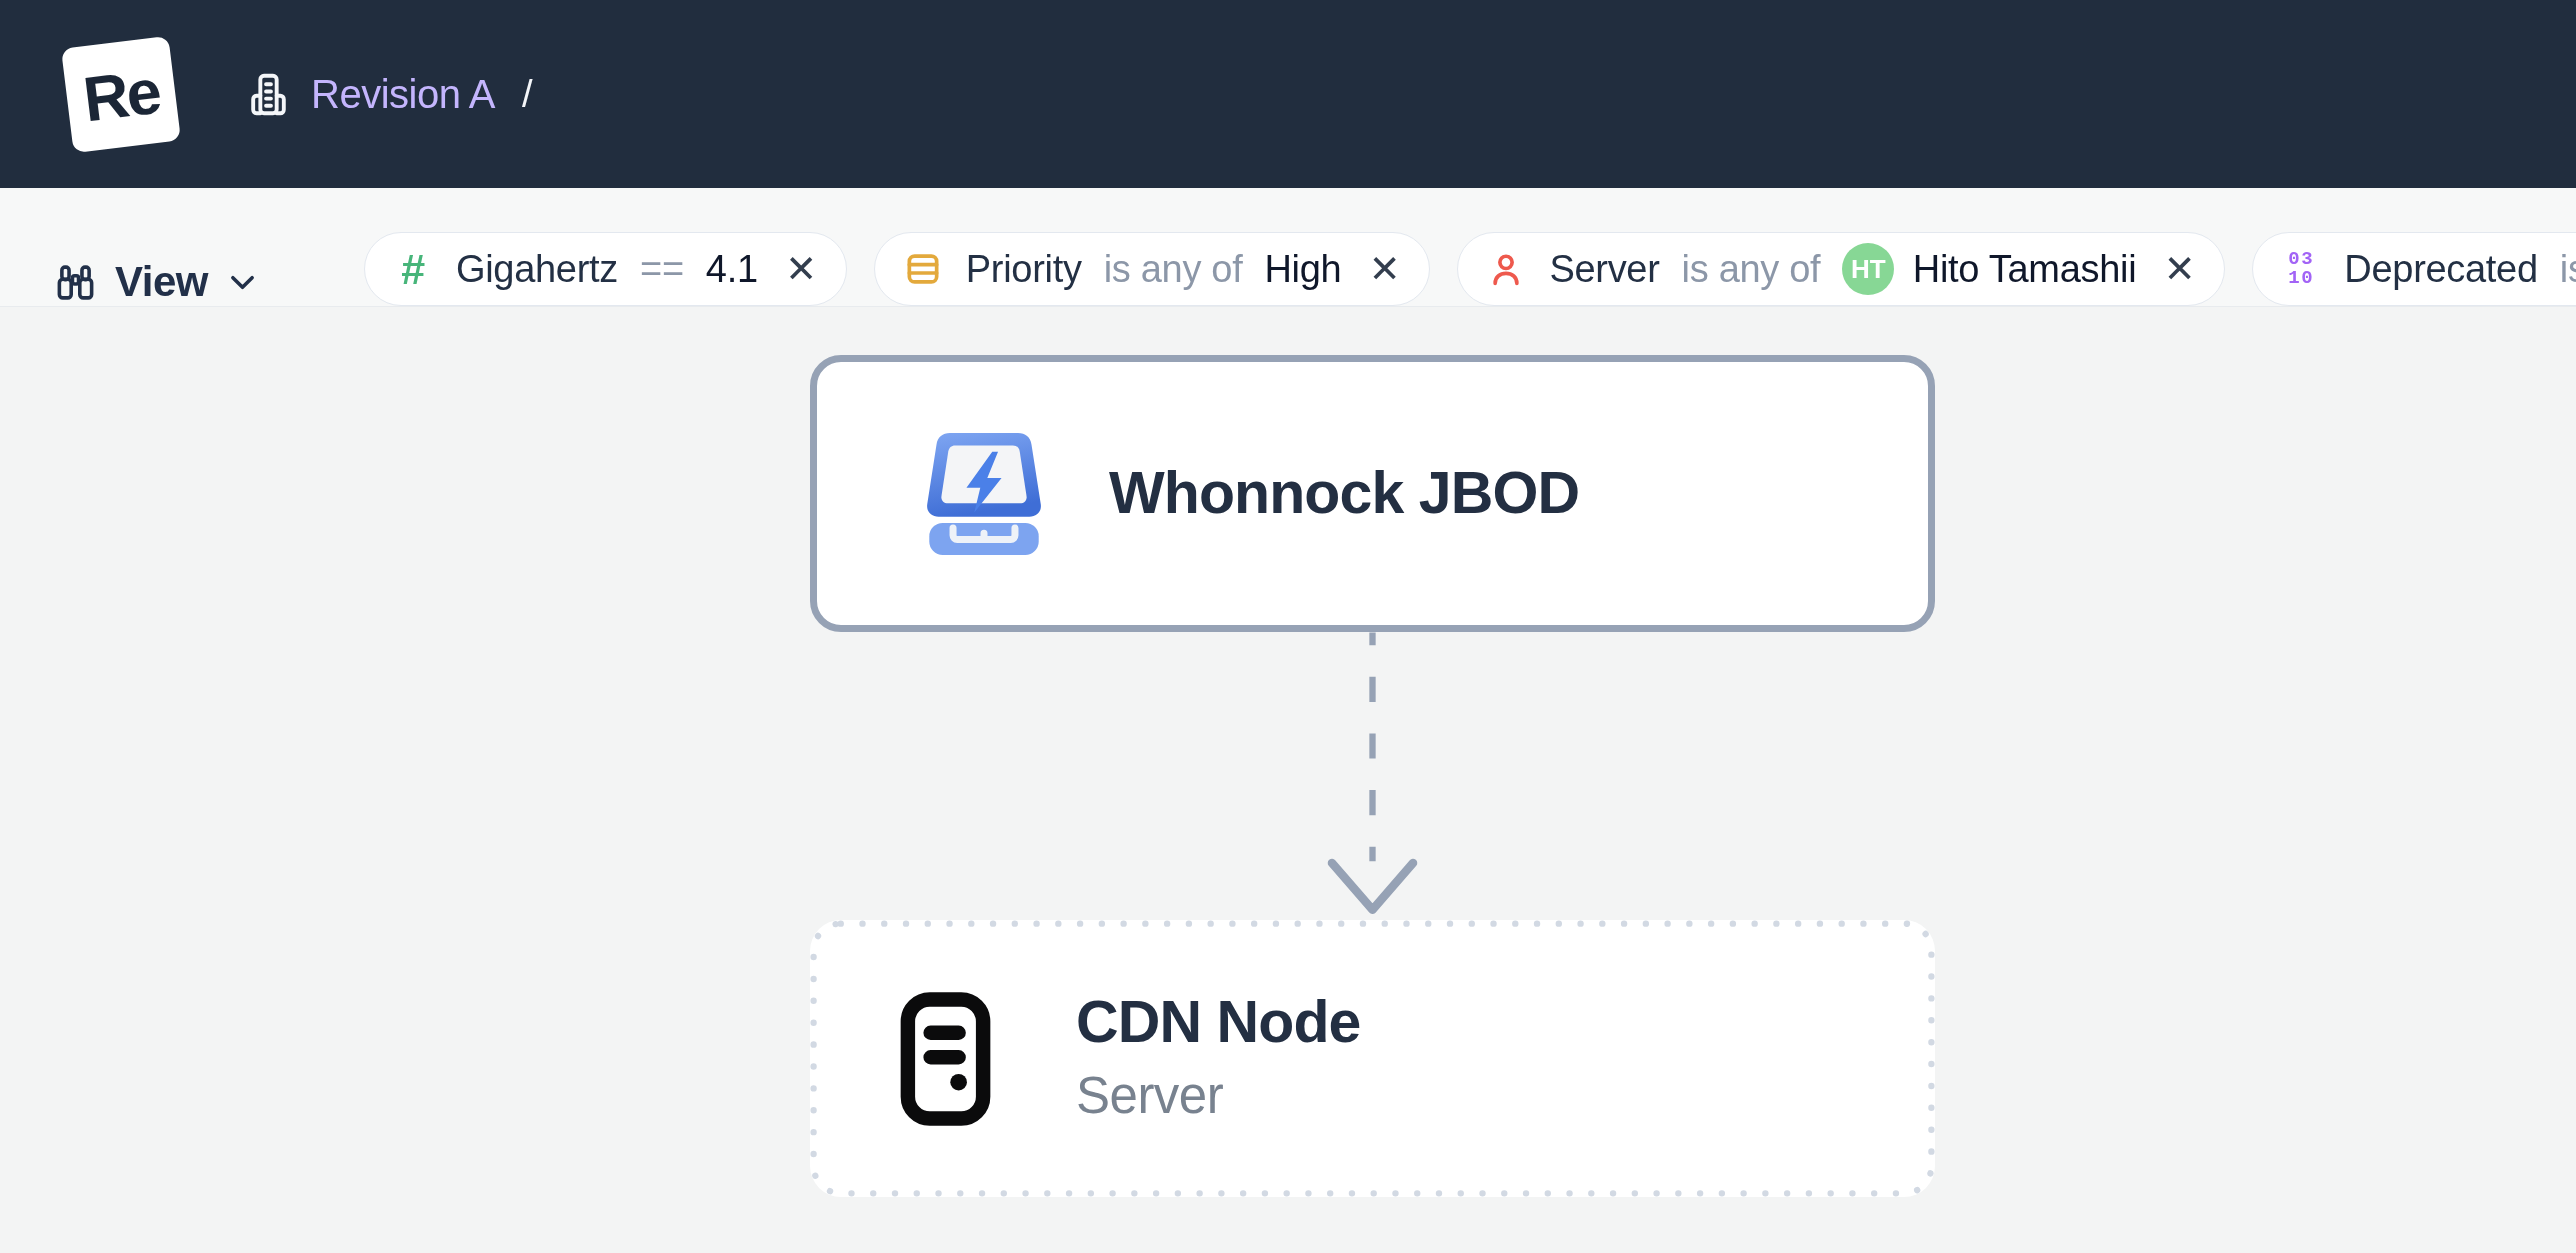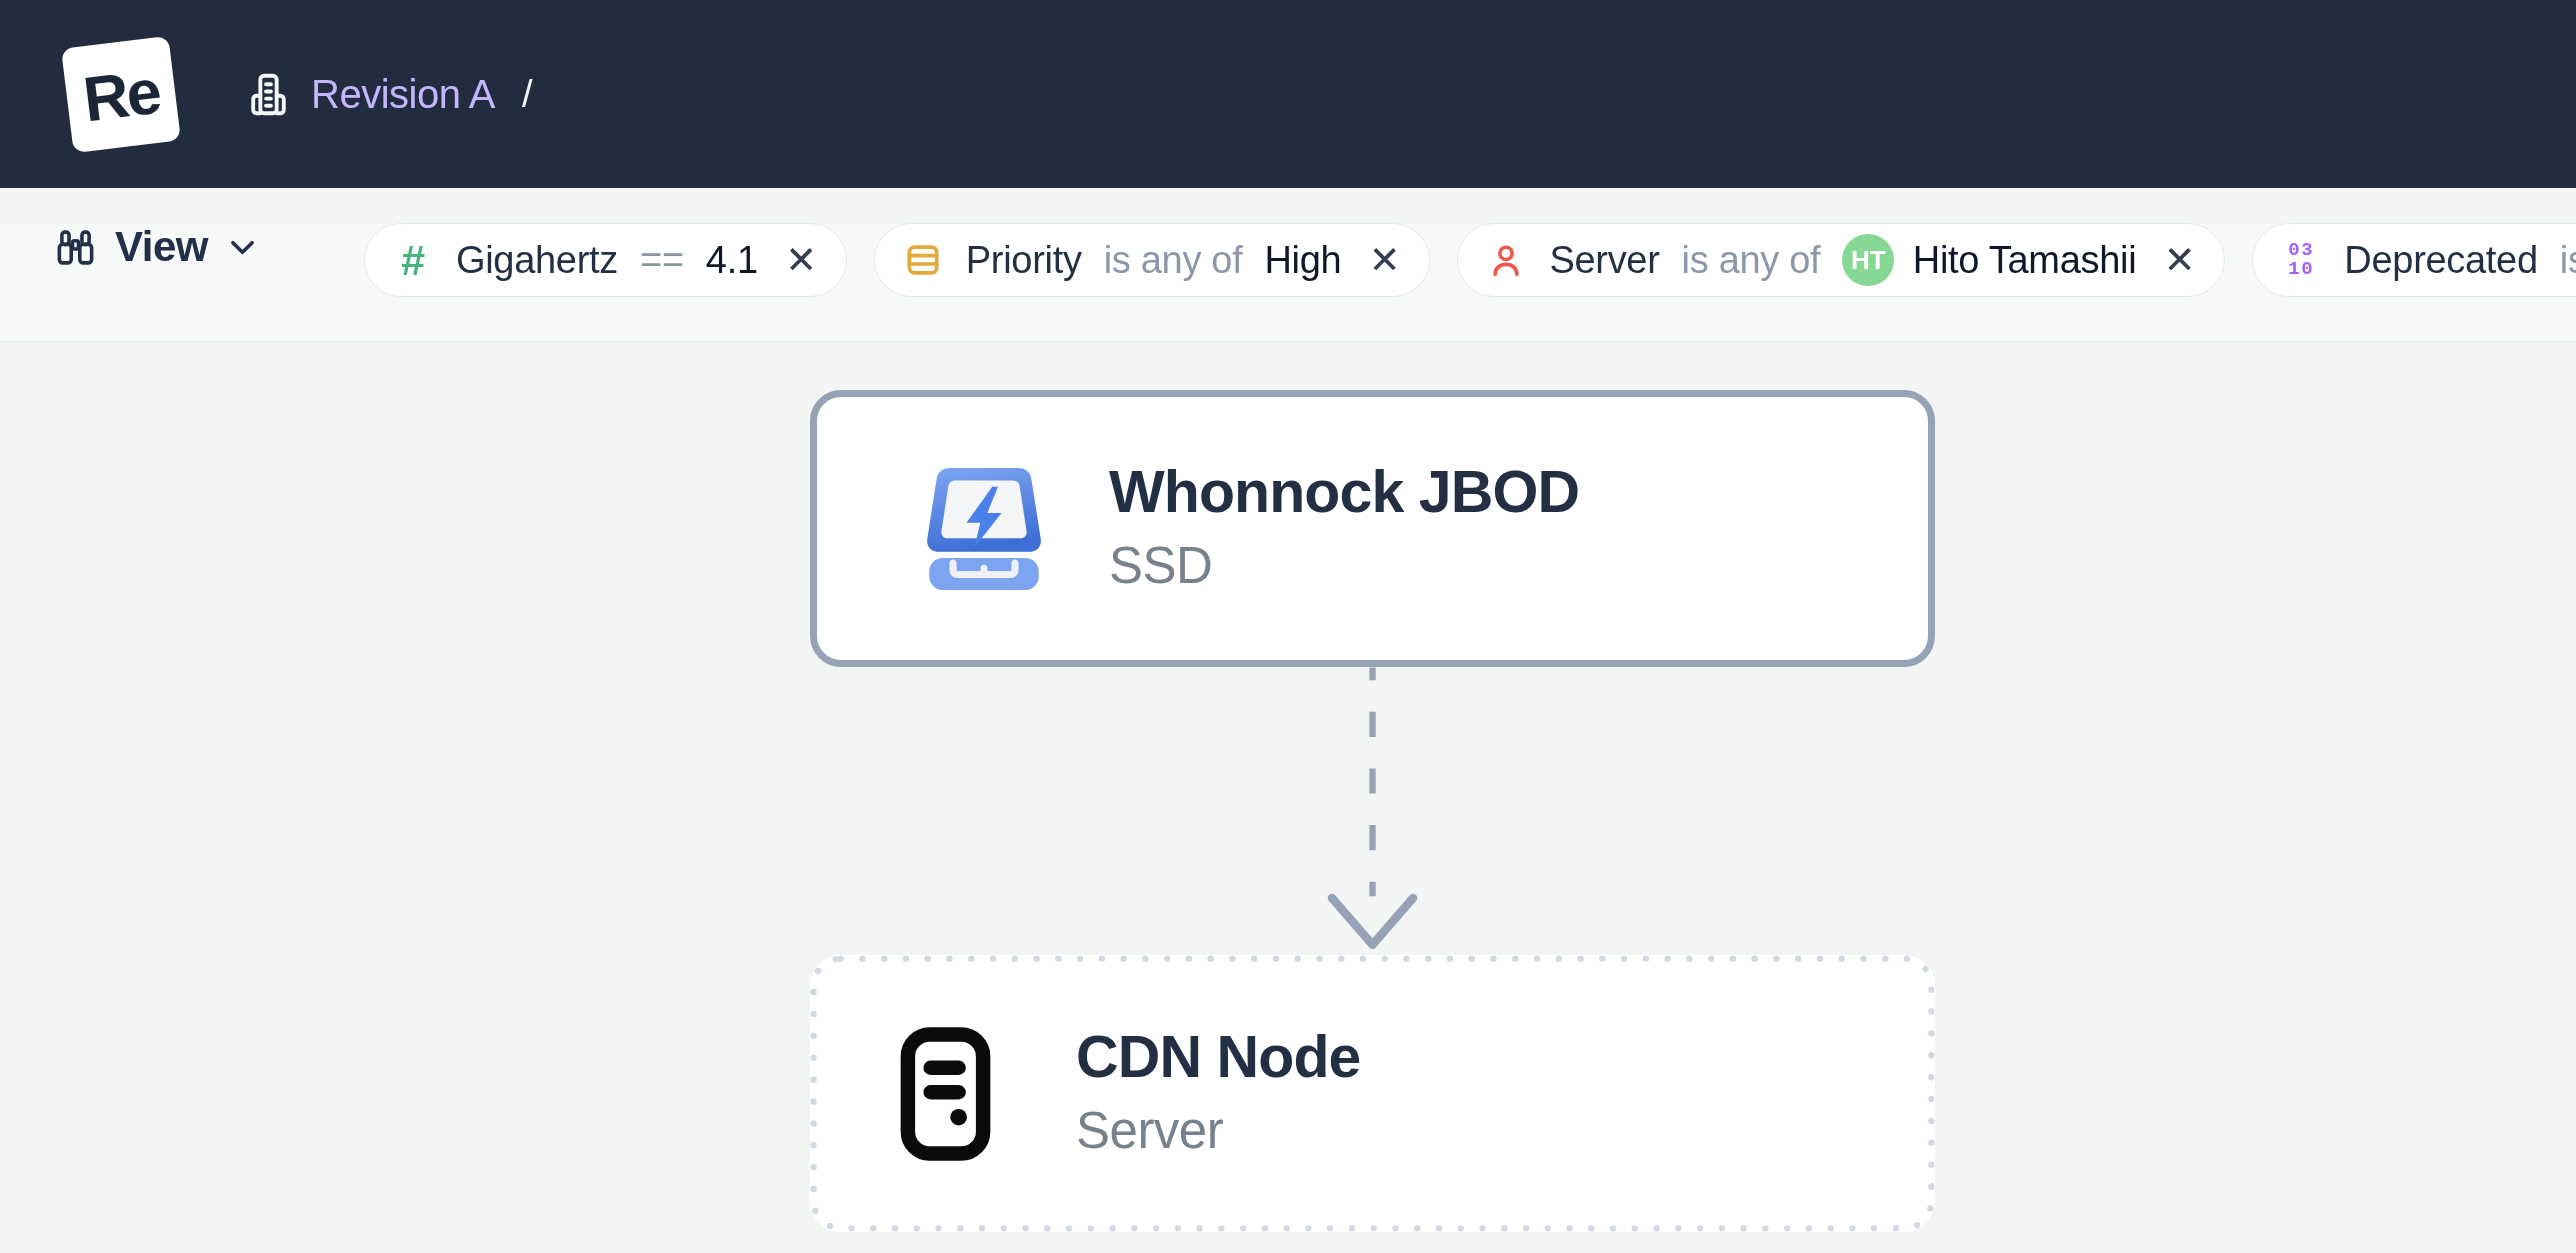--- a/index.html
+++ b/index.html
@@ -36,7 +36,7 @@
   
   .filter-bar {
     height:119px; background:#f7f8f8; border-bottom:1.8px solid #e8ebee;
-    display:flex; align-items:flex-start; padding:0 36px 0 54px; gap:27px;margin-top:35px;
+    display:flex; align-items:flex-end; padding:0 36px 0 54px; gap:27px;
   }
   .view-btn {
     display:flex; align-items:center; gap:18px; margin-right:78px;

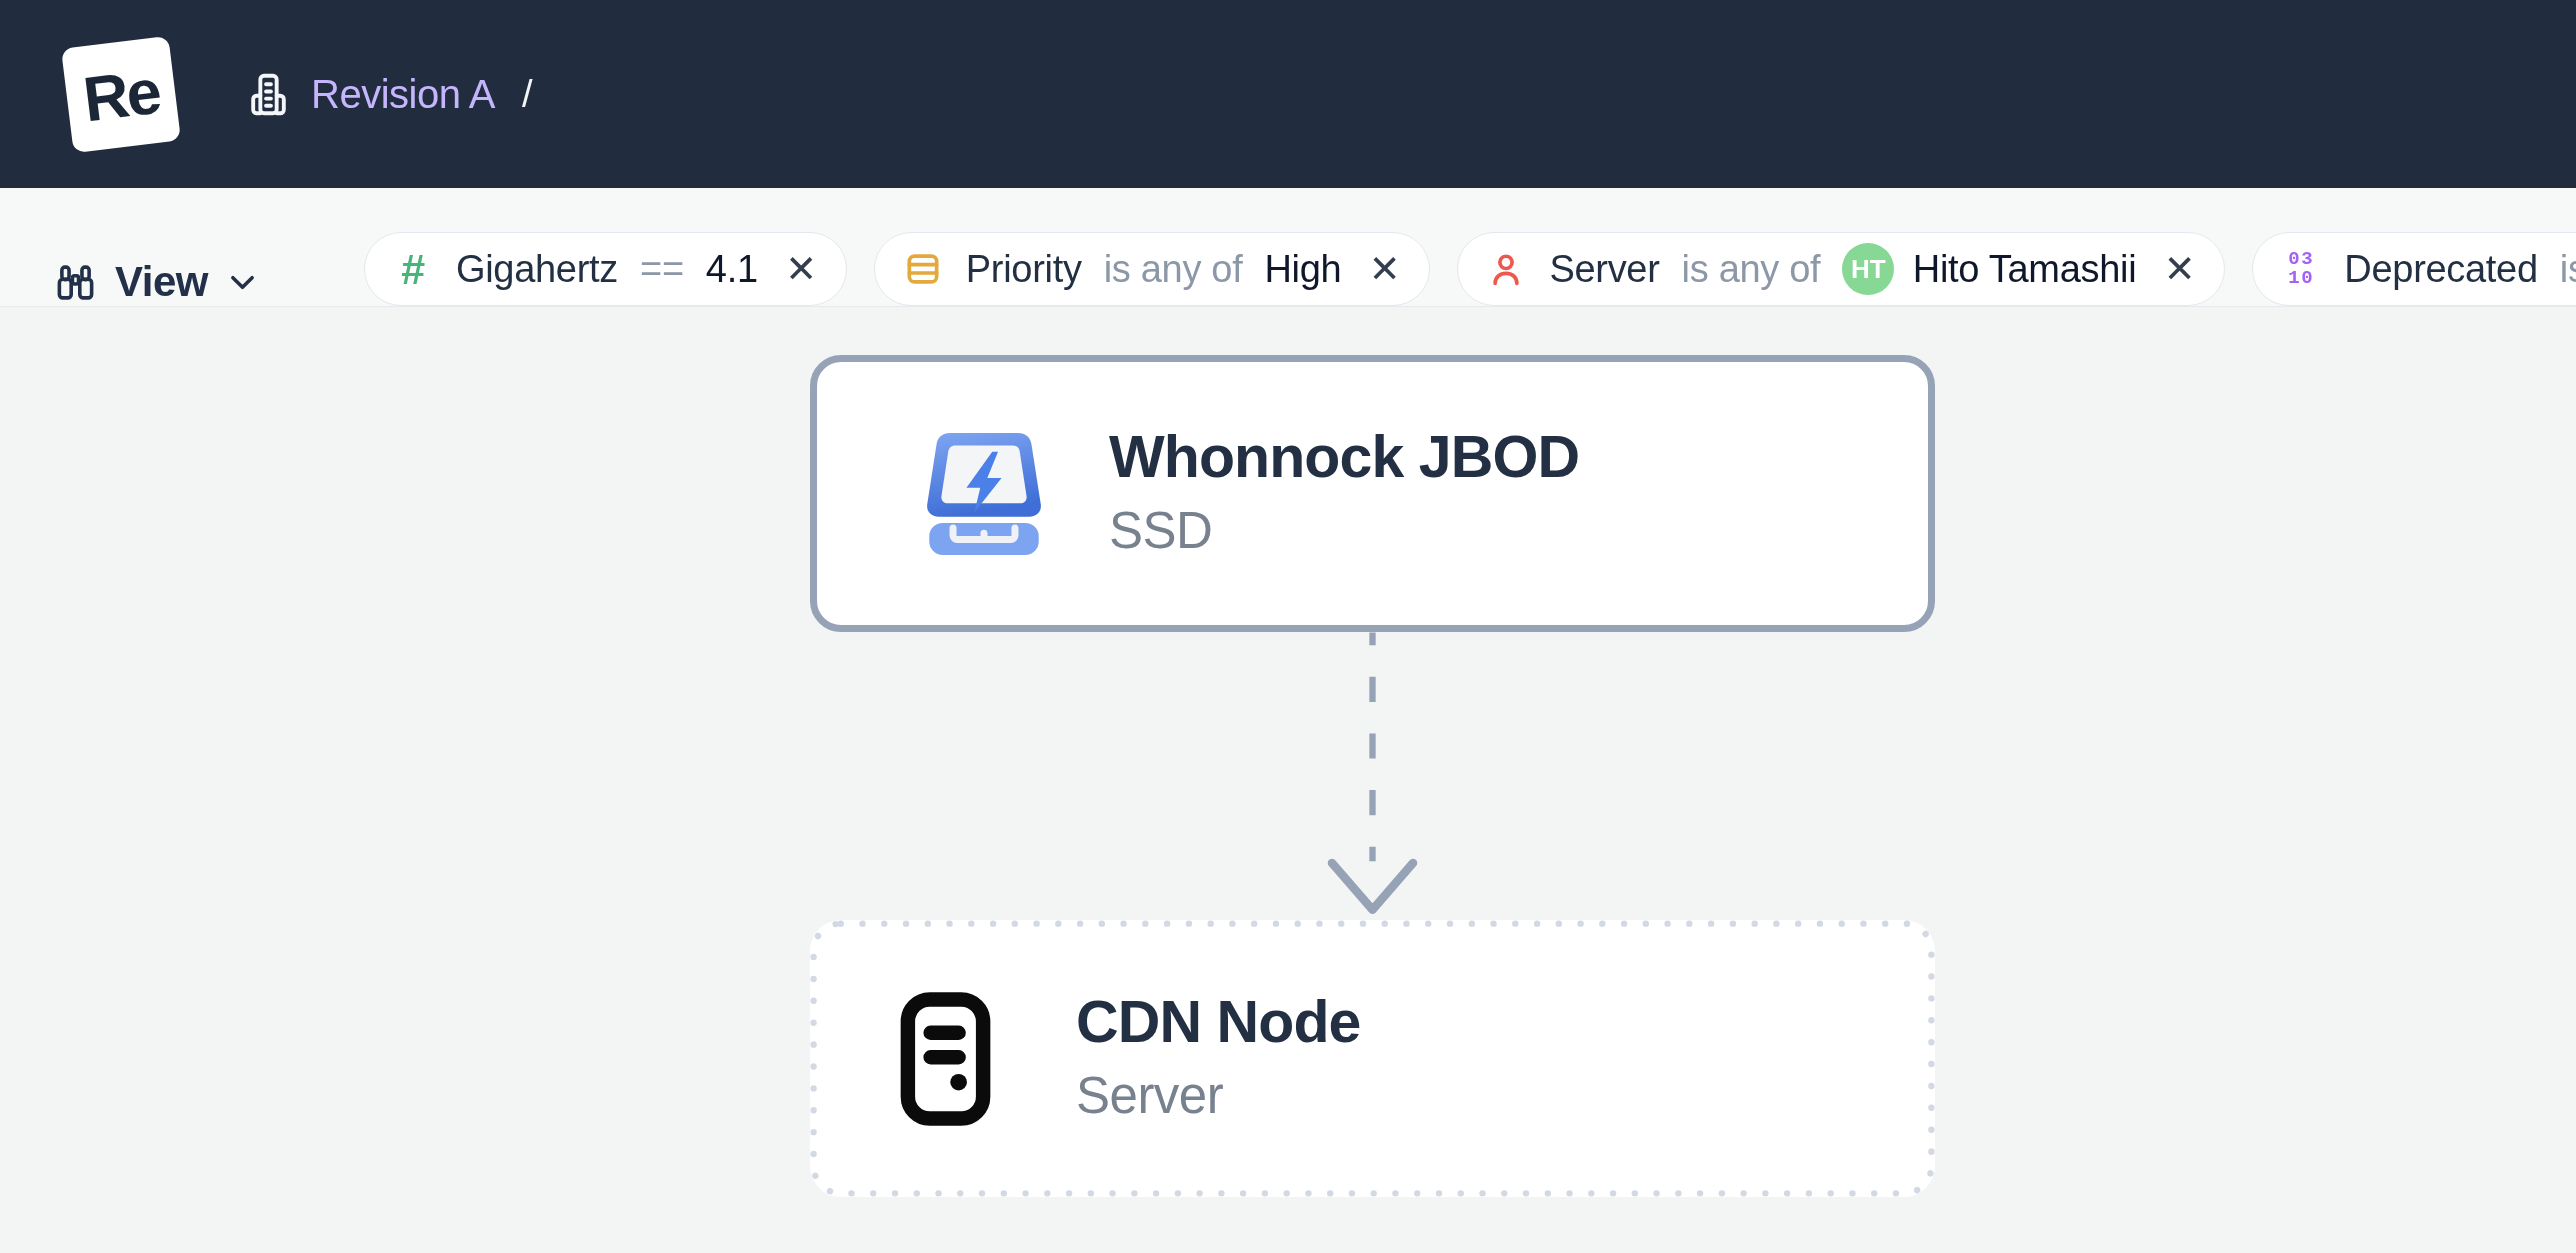--- a/index.html
+++ b/index.html
@@ -197,7 +197,6 @@
     </svg>
     <div>
       <div class="node-title">Whonnock JBOD</div>
-      <div class="node-sub">SSD</div>
     </div>
   </div>
 

